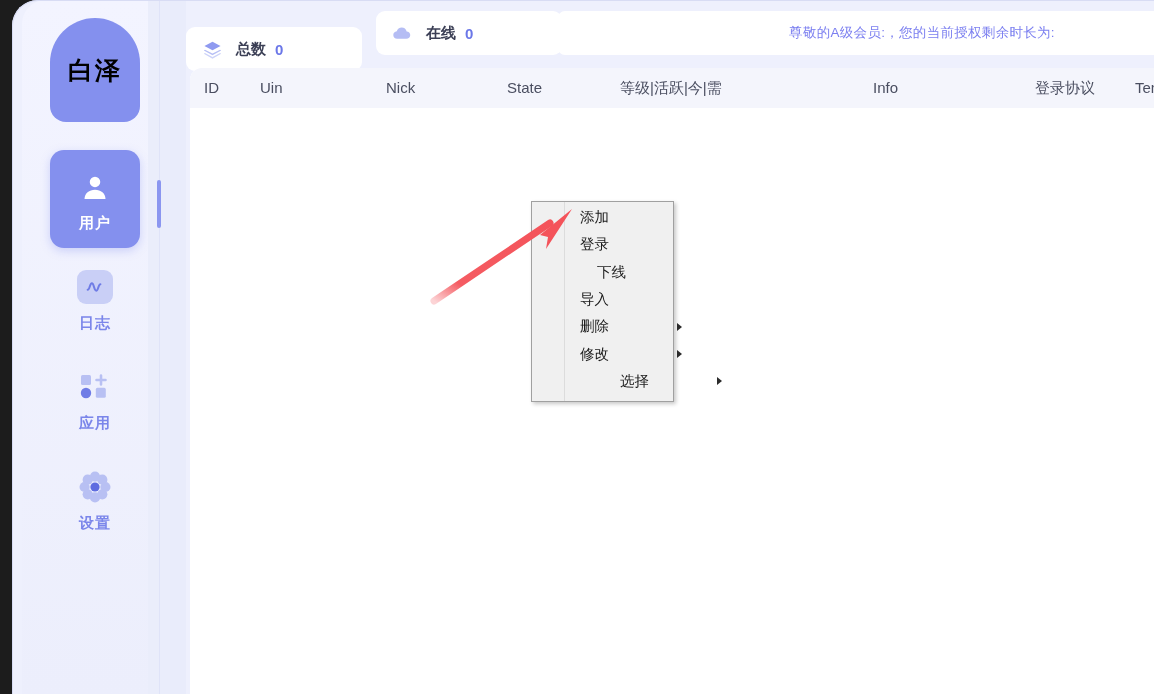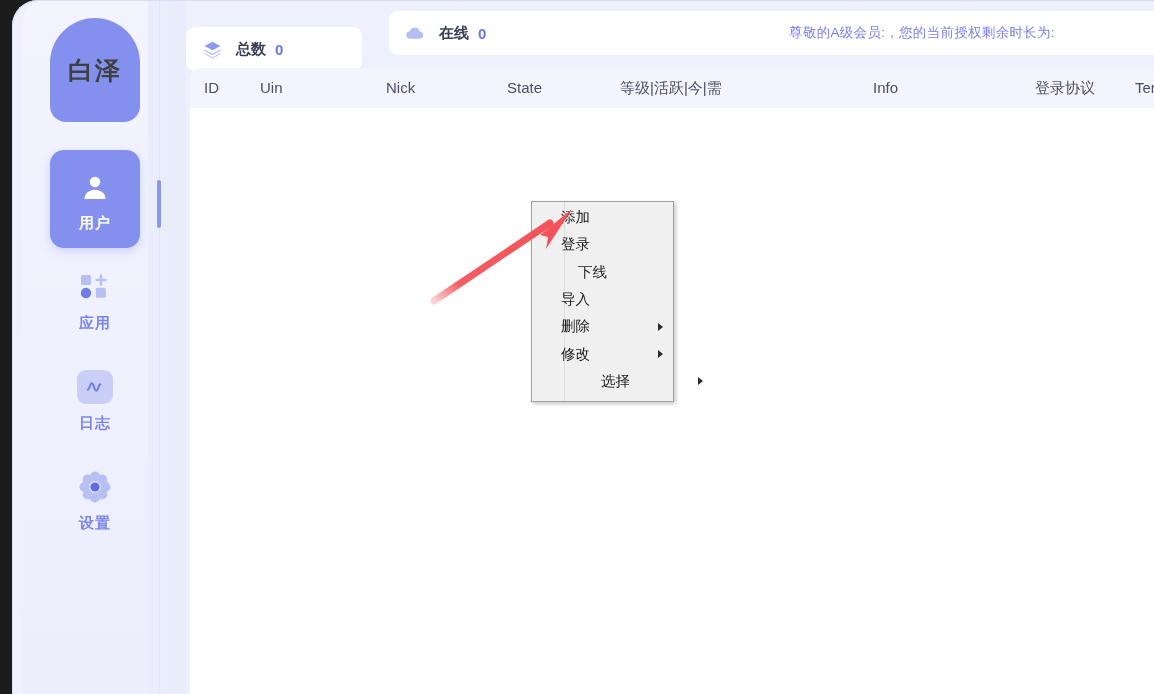--- a/index.html
+++ b/index.html
@@ -180,7 +180,7 @@
     box-sizing: border-box;
   }
   .stat-card.c1 { left: 0px;   width: 176px; margin-top: 16px; }
-  .stat-card.c2 { left: 203px; width: 186px; text-align: center; }
+  .stat-card.c2 { left: 190px; width: 186px; text-align: center; }
   .stat-ico {
     width: 24px; height: 24px;
     display: flex; align-items: center; justify-content: center;

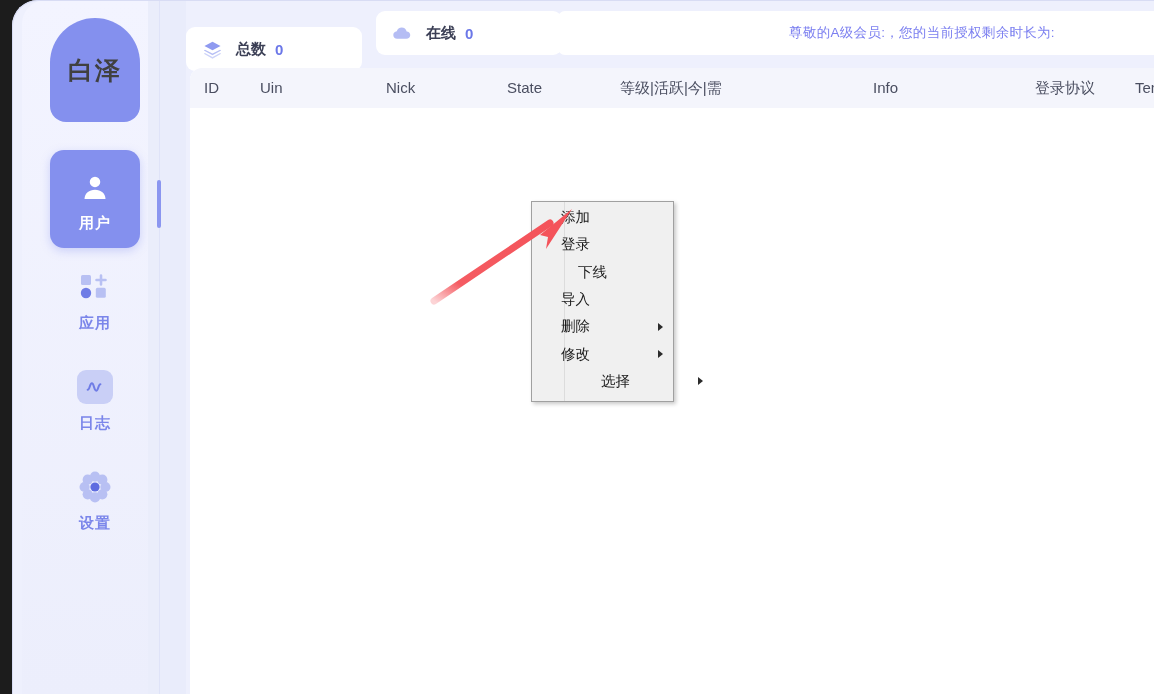--- a/index.html
+++ b/index.html
@@ -104,7 +104,7 @@
     justify-content: center;
   }
   .logo-text {
-    color: #404040;
+    color: #000000;
     font-size: 25px;
     font-weight: bold;
     letter-spacing: 2px;

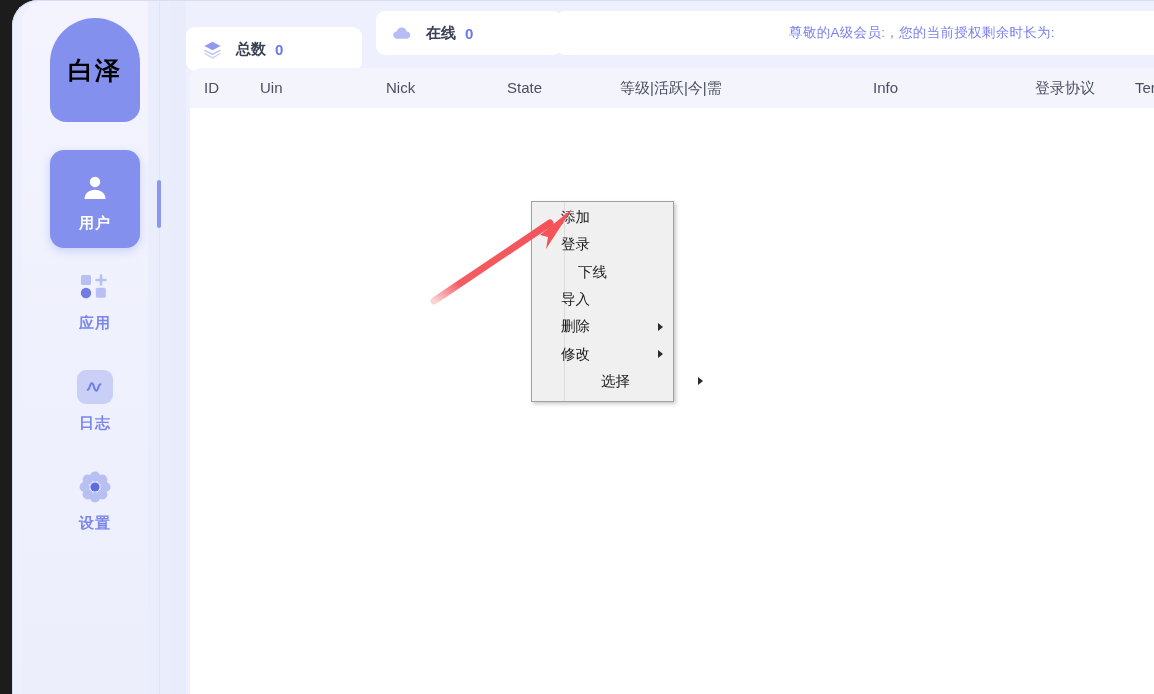--- a/index.html
+++ b/index.html
@@ -271,7 +271,7 @@
   }
   .ctx-item {
     position: absolute;
-    left: 23px;
+    left: 42px;
     width: 122px;
     height: 27px;
     display: flex;

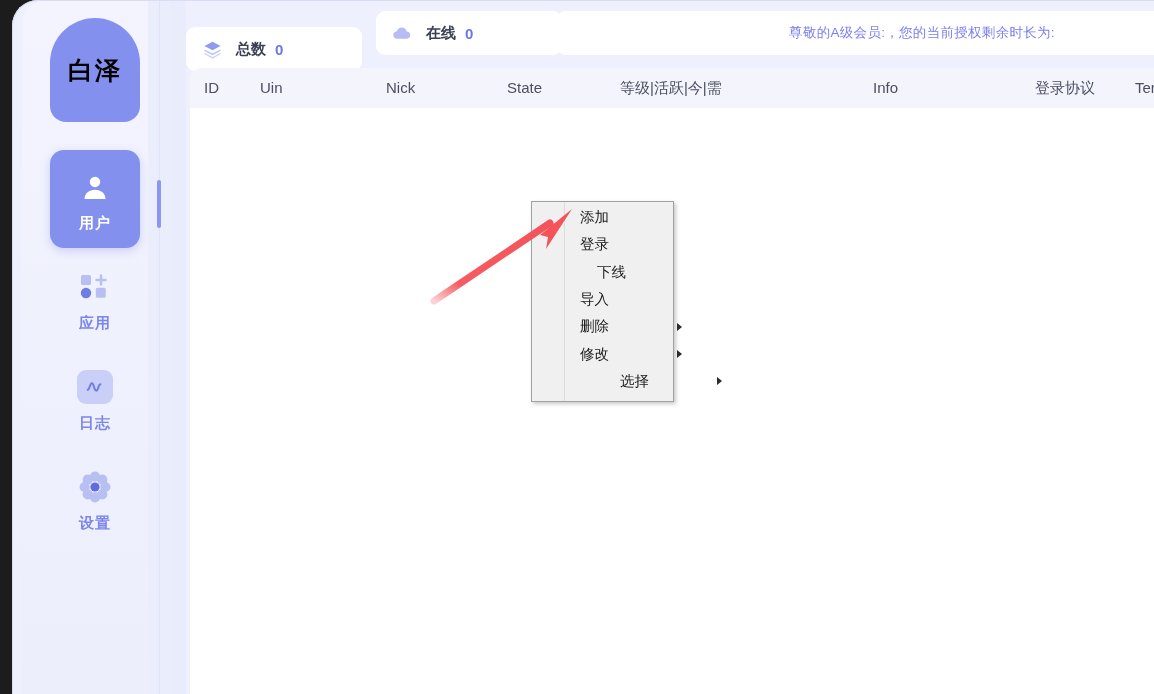--- a/index.html
+++ b/index.html
@@ -326,6 +326,17 @@
             </svg>
           </span>
           <span class="nav-label">用户</span>
+        </div>
+
+        <div class="nav-item">
+          <span class="nav-ico">
+            <span class="ico-box">
+              <svg width="22" height="22" viewBox="0 0 24 24" fill="none" stroke="#6f7ce6" stroke-width="2.2" stroke-linecap="round" stroke-linejoin="round">
+                <path d="M4 15c2.4 0 2.2-7 4.6-7s2.3 8 4.7 8 2.2-7 4.6-7"></path>
+              </svg>
+            </span>
+          </span>
+          <span class="nav-label">日志</span>
         </div>
 
         <div class="nav-item">
@@ -338,17 +349,6 @@
             </svg>
           </span>
           <span class="nav-label">应用</span>
-        </div>
-
-        <div class="nav-item">
-          <span class="nav-ico">
-            <span class="ico-box">
-              <svg width="22" height="22" viewBox="0 0 24 24" fill="none" stroke="#6f7ce6" stroke-width="2.2" stroke-linecap="round" stroke-linejoin="round">
-                <path d="M4 15c2.4 0 2.2-7 4.6-7s2.3 8 4.7 8 2.2-7 4.6-7"></path>
-              </svg>
-            </span>
-          </span>
-          <span class="nav-label">日志</span>
         </div>
 
         <div class="nav-item">

